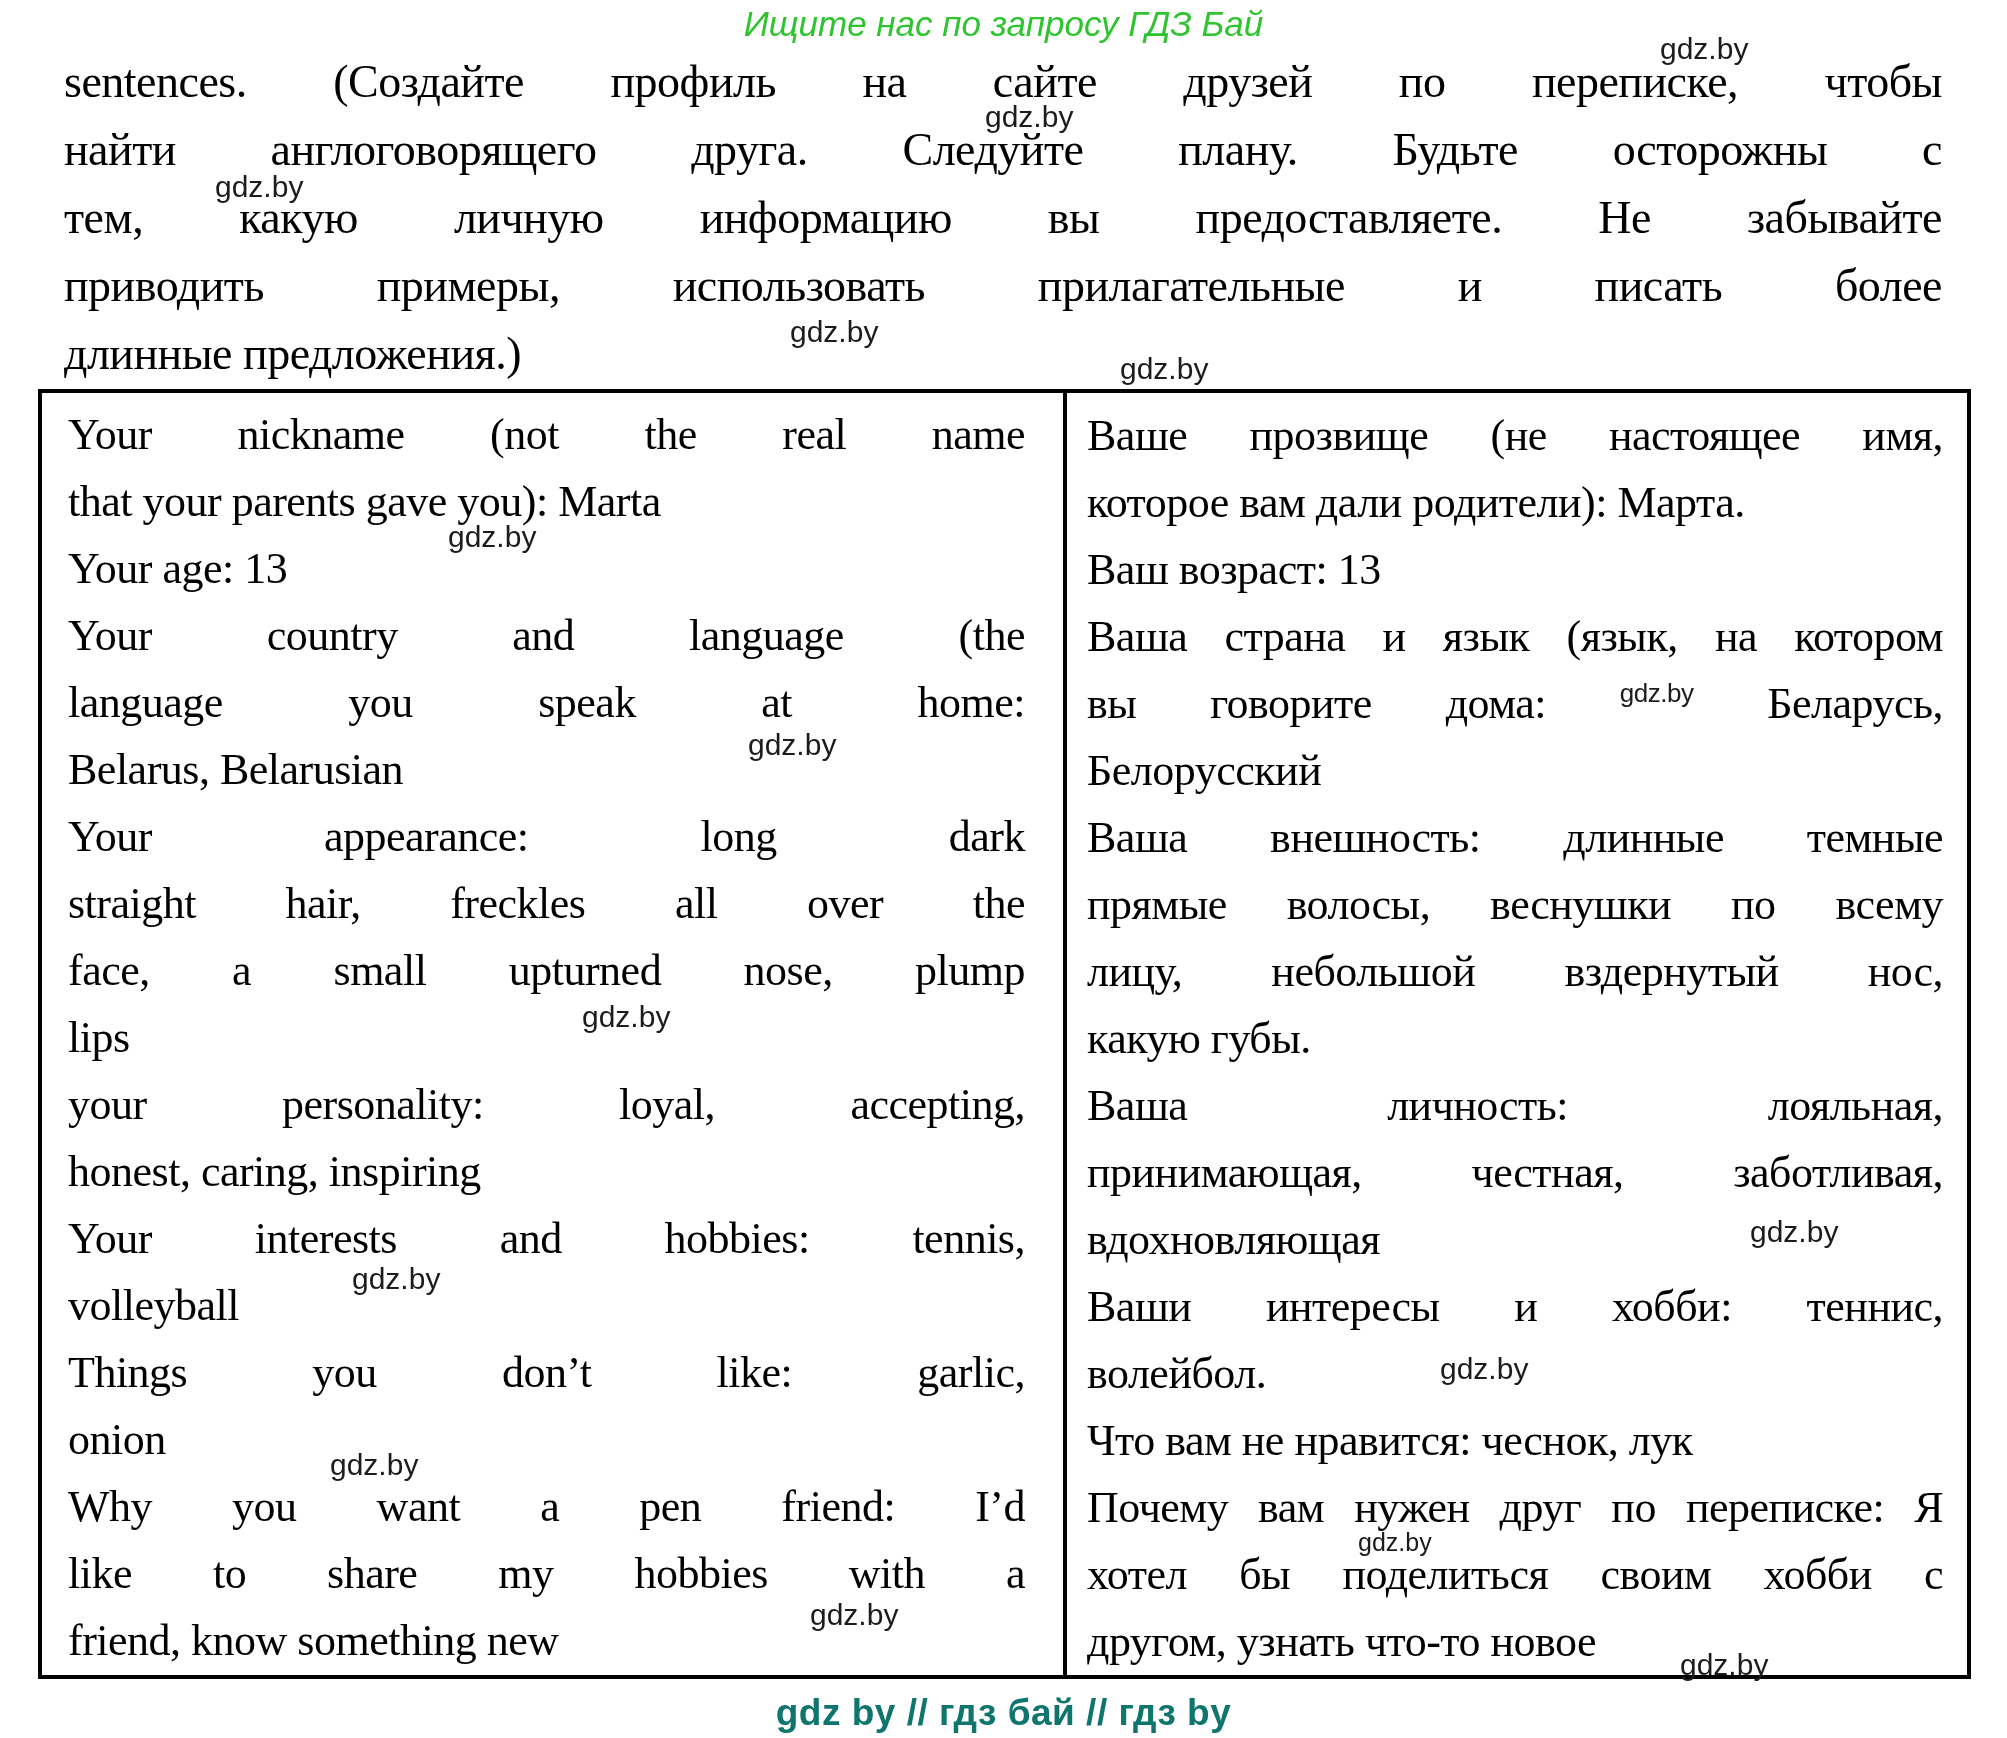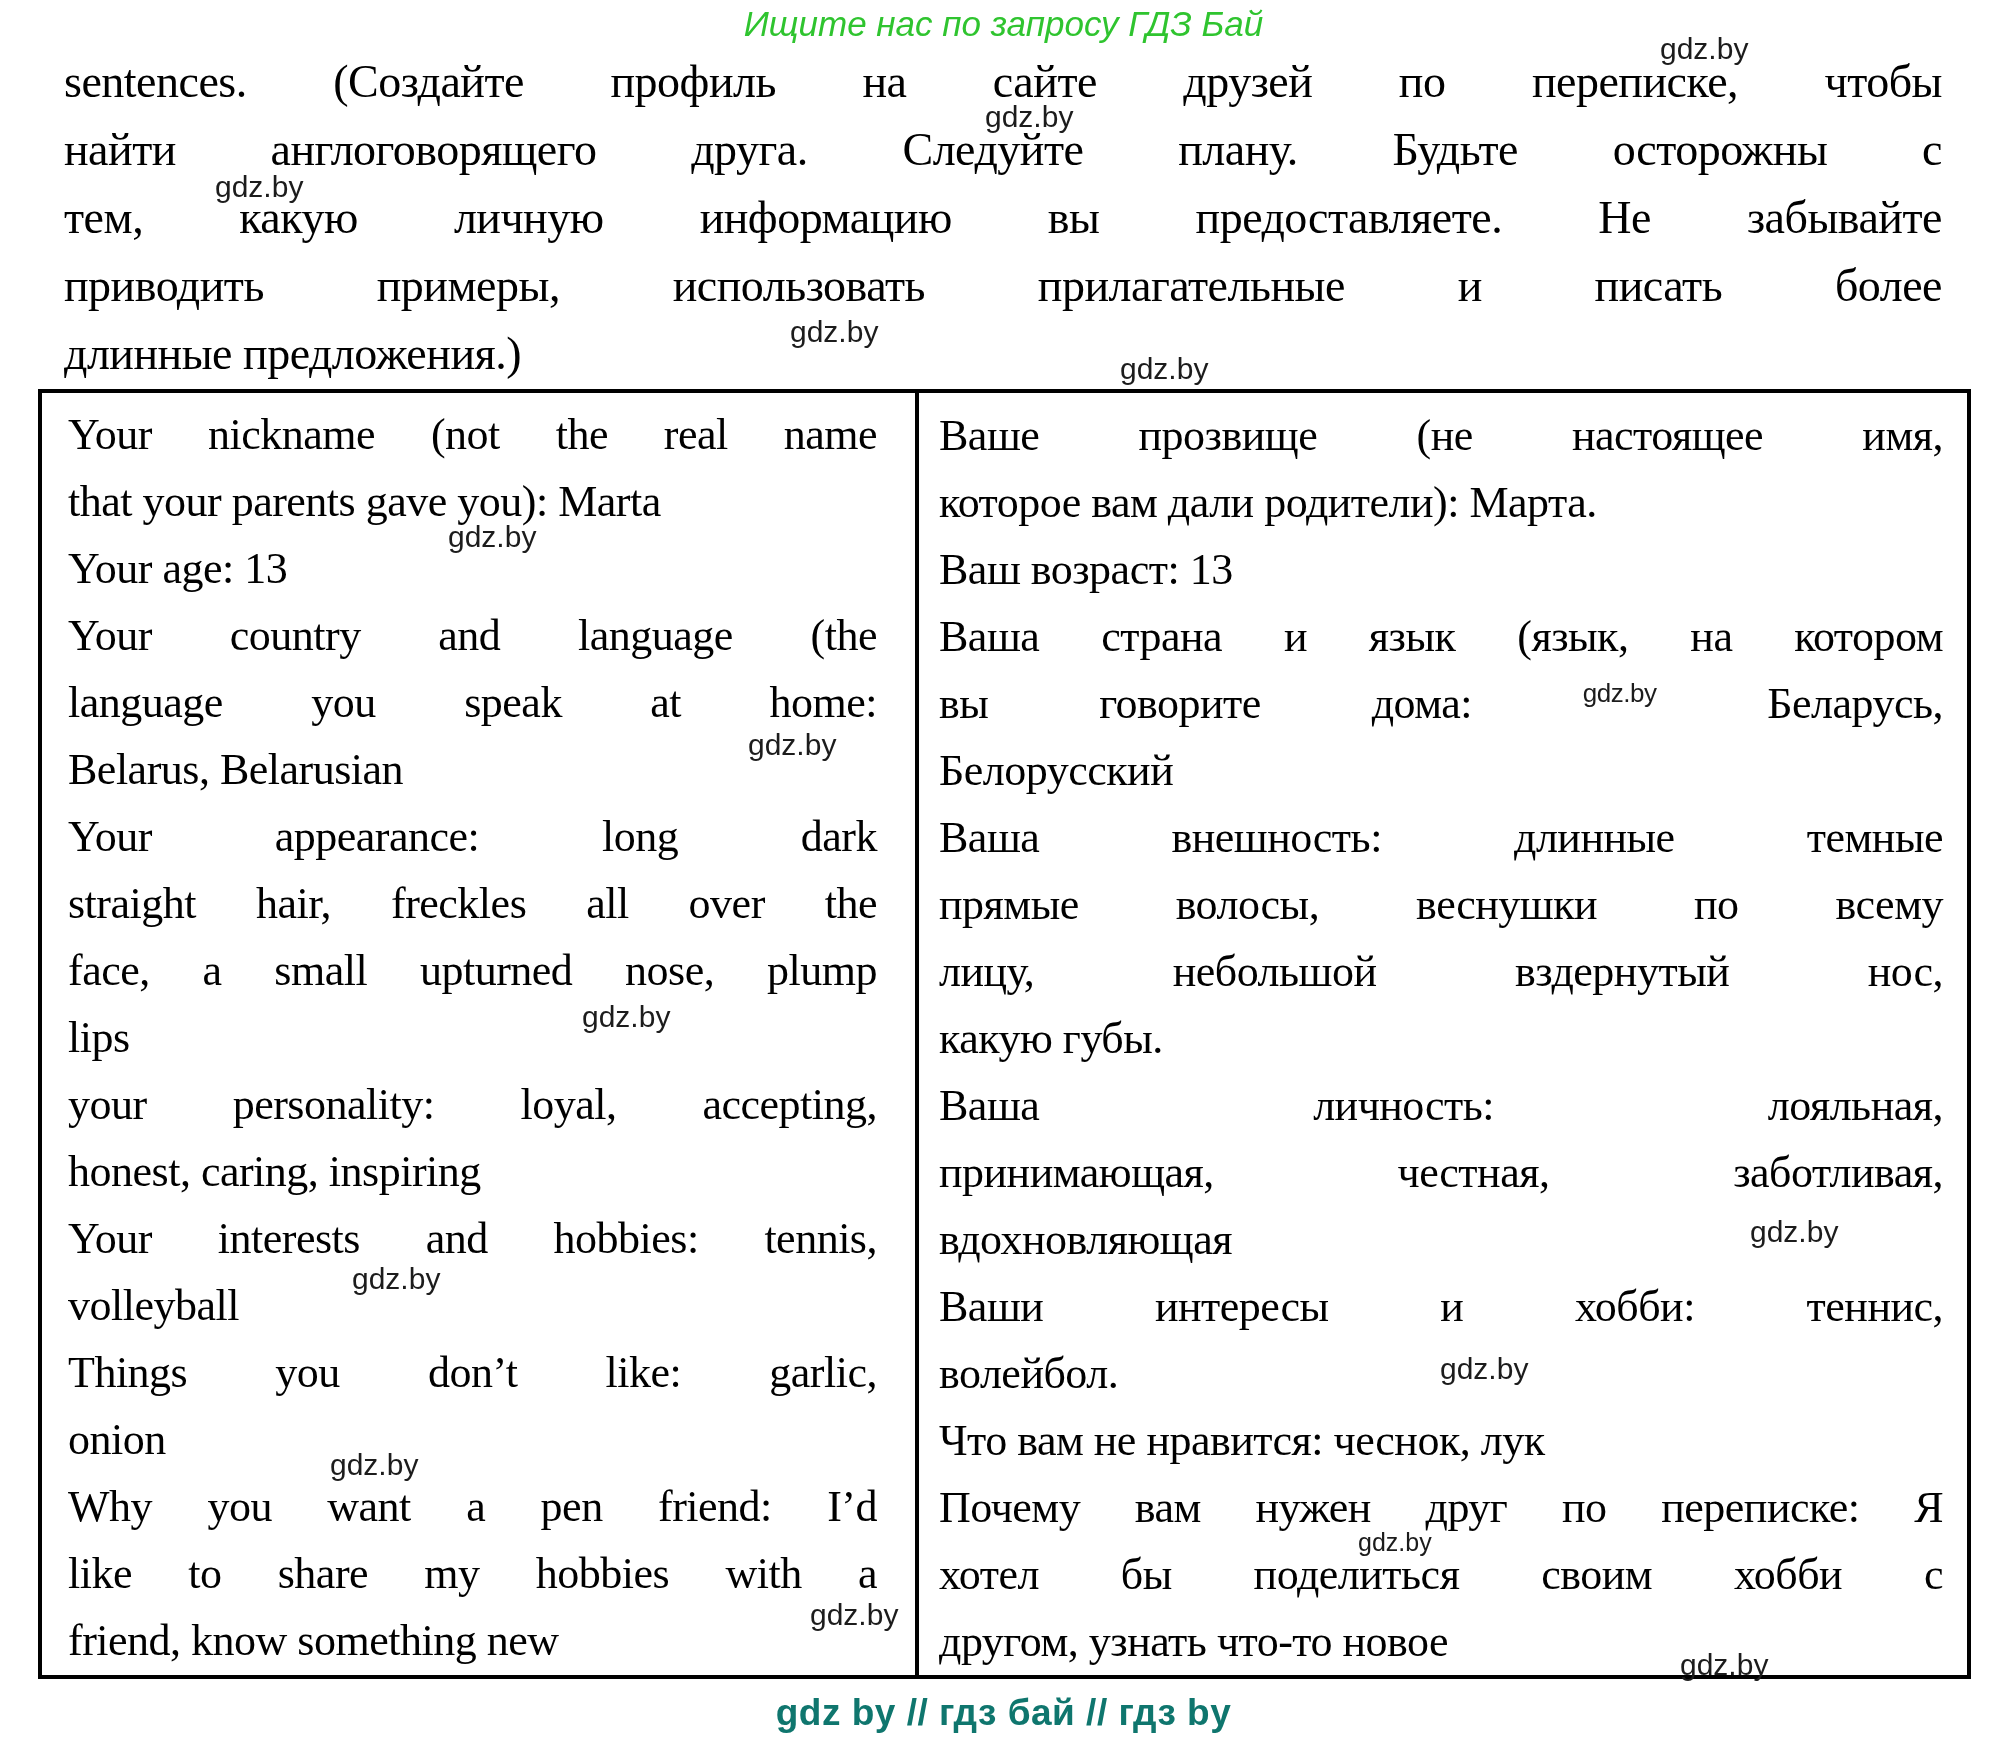--- a/index.html
+++ b/index.html
@@ -50,7 +50,7 @@
     overflow:hidden;
   }
   .cell.left{
-    width:877px;
+    width:1025px;
     border-right:4px solid #000;
     padding:8px 38px 0 26px;
   }

